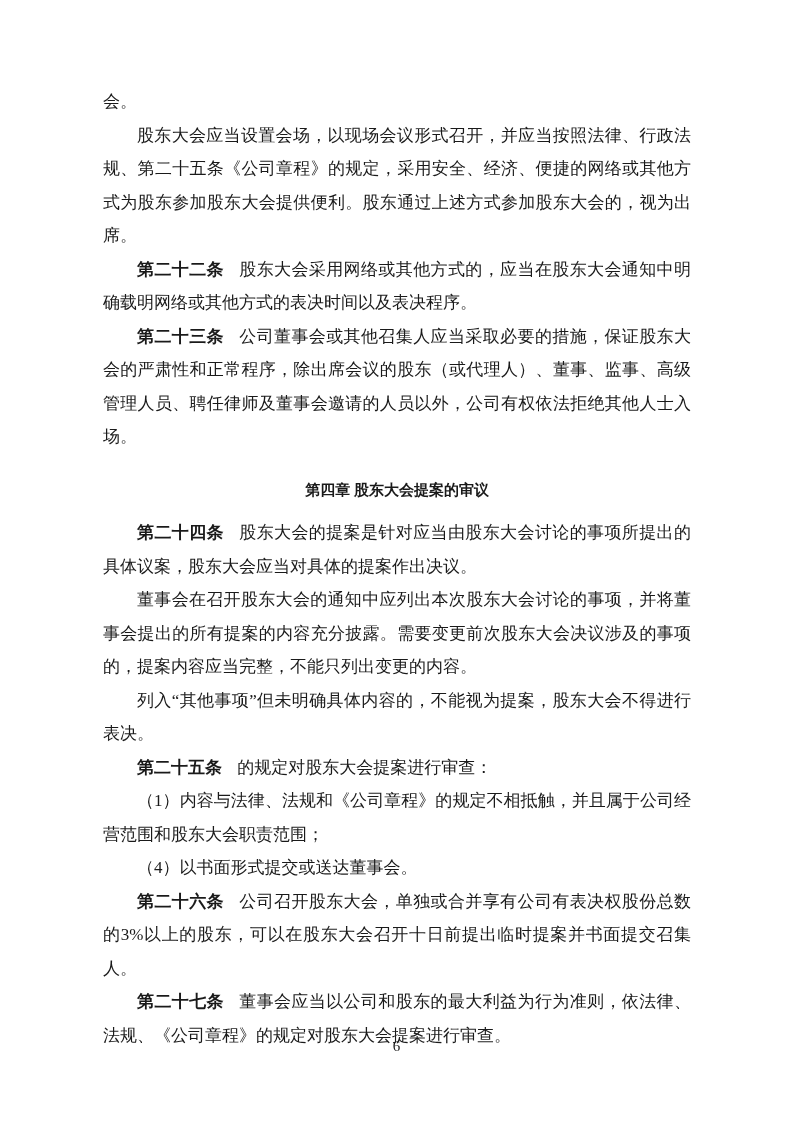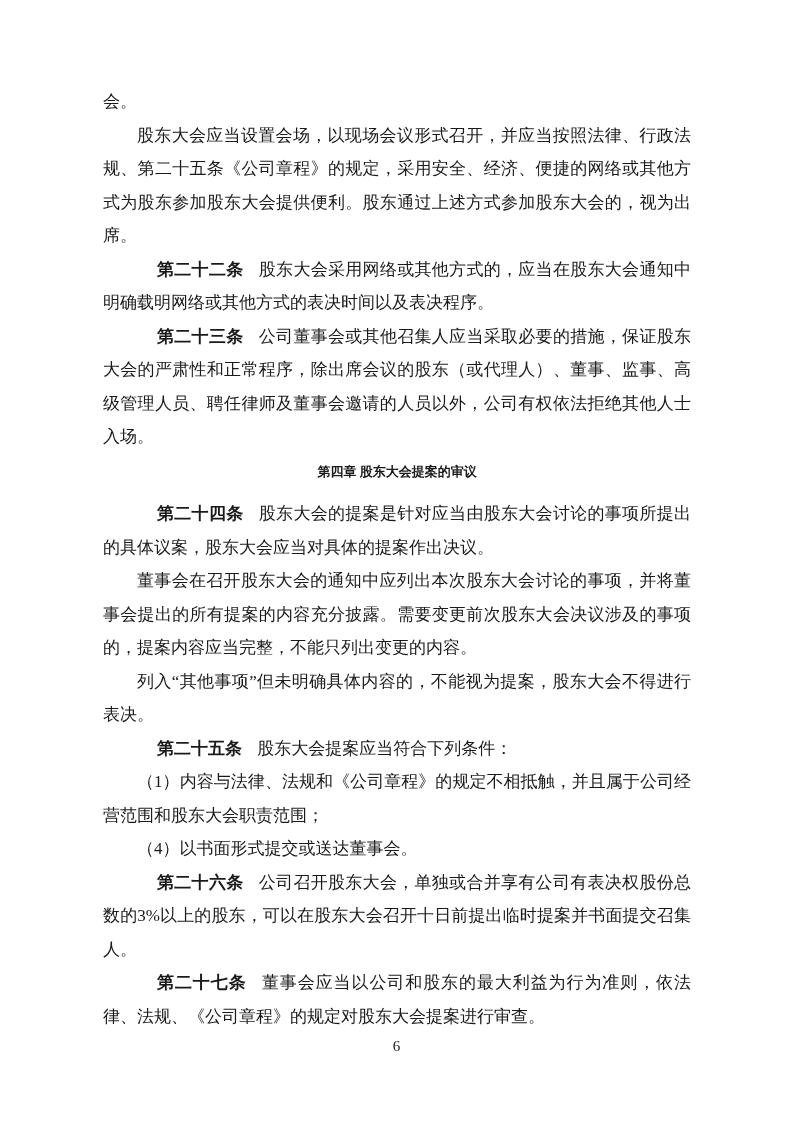--- a/index.html
+++ b/index.html
@@ -34,7 +34,6 @@
   .article-label {
     font-weight: bold;
     margin-right: 0.9em;
-    margin-left: 20px;
   }
   .chapter {
     margin: 1px 0 9px 0;

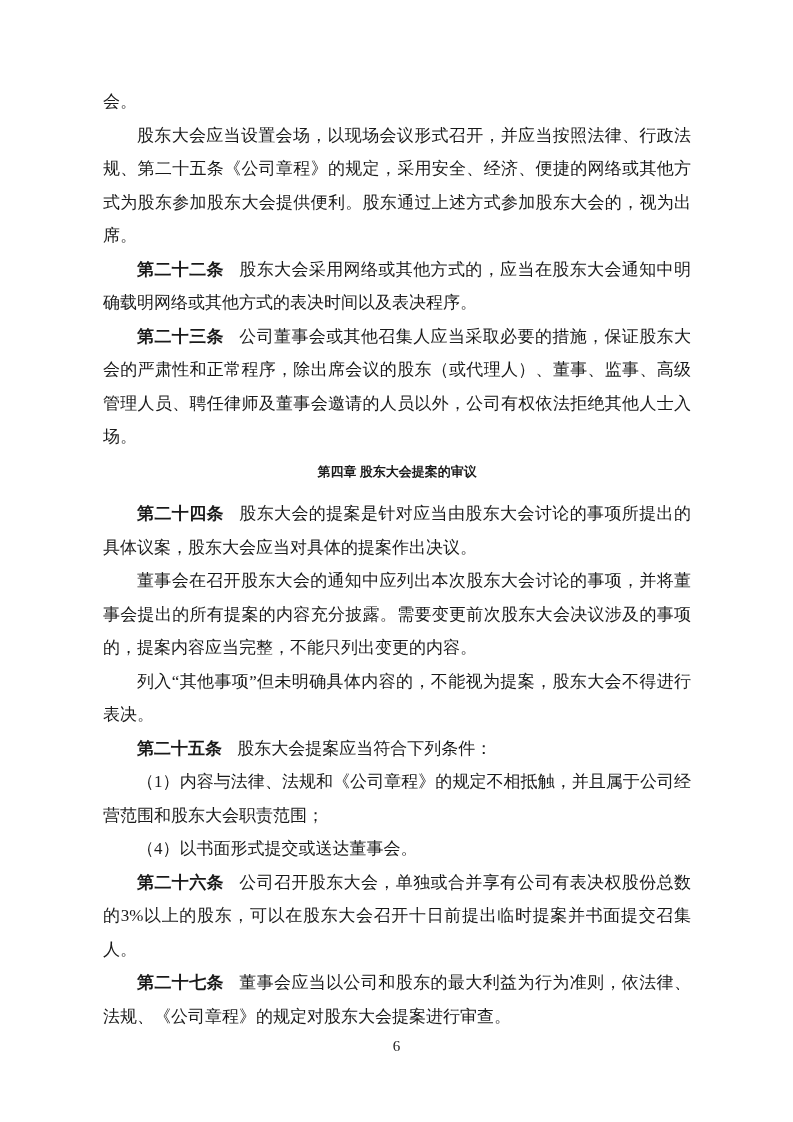--- a/index.html
+++ b/index.html
@@ -36,10 +36,10 @@
     margin-right: 0.9em;
   }
   .chapter {
-    margin: 1px 0 9px 0;
+    margin: 20px 0 9px 0;
     text-align: center;
     font-weight: bold;
-    font-size: 13px;
+    font-size: 15px;
   }
   .footer {
     position: absolute;

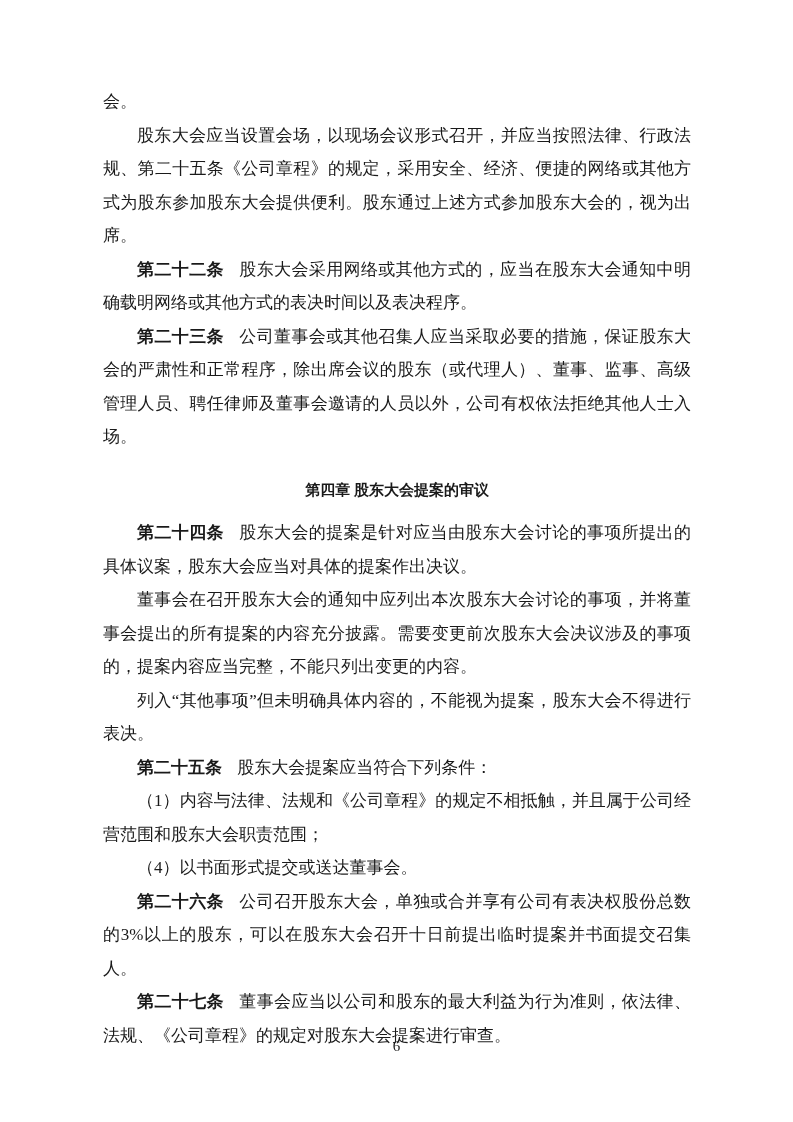--- a/index.html
+++ b/index.html
@@ -65,7 +65,7 @@
       <p class="para indent"><span class="article-label">第二十四条</span><span>股东大会的提案是针对应当由股东大会讨论的事项所提出的具体议案，股东大会应当对具体的提案作出决议。</span></p>
       <p class="para indent">董事会在召开股东大会的通知中应列出本次股东大会讨论的事项，并将董事会提出的所有提案的内容充分披露。需要变更前次股东大会决议涉及的事项的，提案内容应当完整，不能只列出变更的内容。</p>
       <p class="para indent">列入“其他事项”但未明确具体内容的，不能视为提案，股东大会不得进行表决。</p>
-      <p class="para indent"><span class="article-label">第二十五条</span><span>股东大会提案应当符合下列条件：</span></p>
+      <p class="para indent"><span class="article-label">第二十五条</span><span>的规定对股东大会提案进行审查：</span></p>
       <p class="para indent">（1）内容与法律、法规和《公司章程》的规定不相抵触，并且属于公司经营范围和股东大会职责范围；</p>
       <p class="para indent">（4）以书面形式提交或送达董事会。</p>
       <p class="para indent"><span class="article-label">第二十六条</span><span>公司召开股东大会，单独或合并享有公司有表决权股份总数的3%以上的股东，可以在股东大会召开十日前提出临时提案并书面提交召集人。</span></p>

